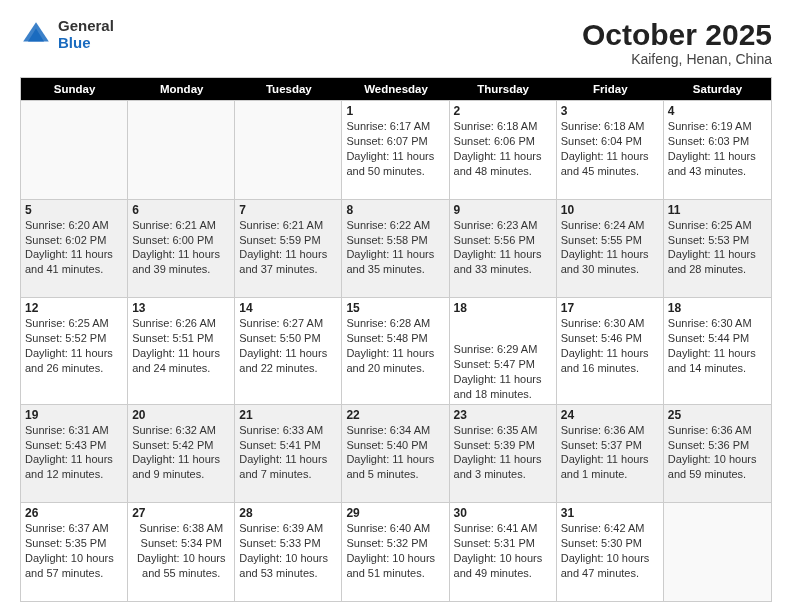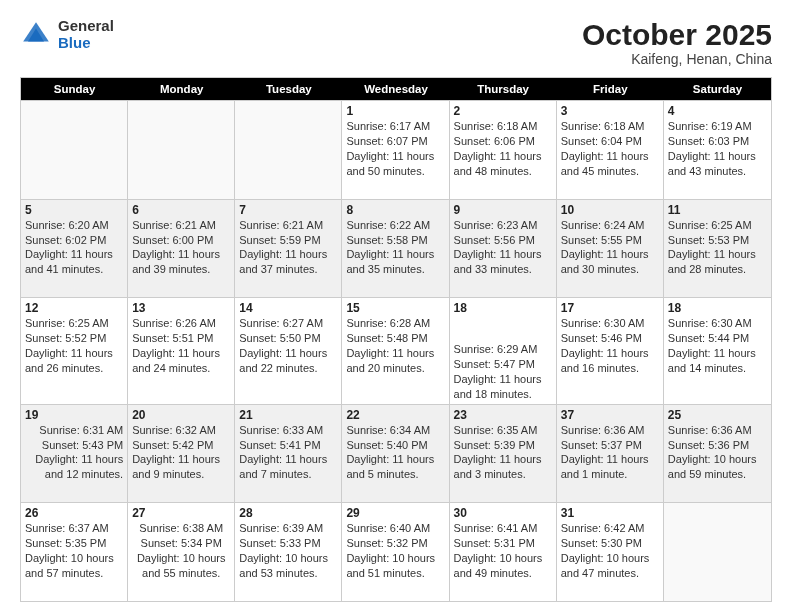--- a/index.html
+++ b/index.html
@@ -323,7 +323,7 @@
 and 3 minutes.</div>
           </div>
           <div class="cal-cell shaded">
-            <span class="day-num">37</span>
+            <span class="day-num">24</span>
             <div class="cell-text" style="white-space: pre-line;">Sunrise: 6:36 AM
 Sunset: 5:37 PM
 Daylight: 11 hours

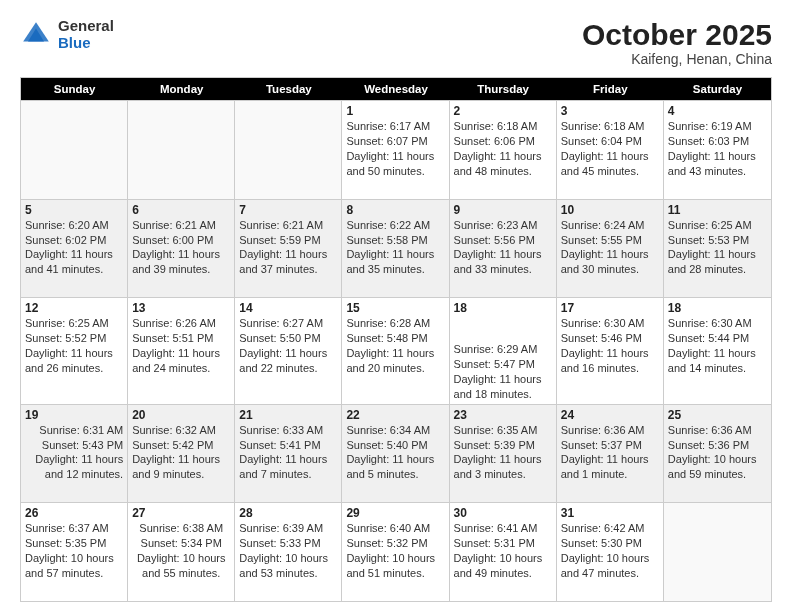--- a/index.html
+++ b/index.html
@@ -289,7 +289,7 @@
         <div class="cal-row">
           <div class="cal-cell shaded">
             <span class="day-num">19</span>
-            <div class="cell-text" style="white-space: pre-line; text-align: right;">Sunrise: 6:31 AM
+            <div class="cell-text" style="white-space: pre-line;">Sunrise: 6:31 AM
 Sunset: 5:43 PM
 Daylight: 11 hours
 and 12 minutes.</div>

